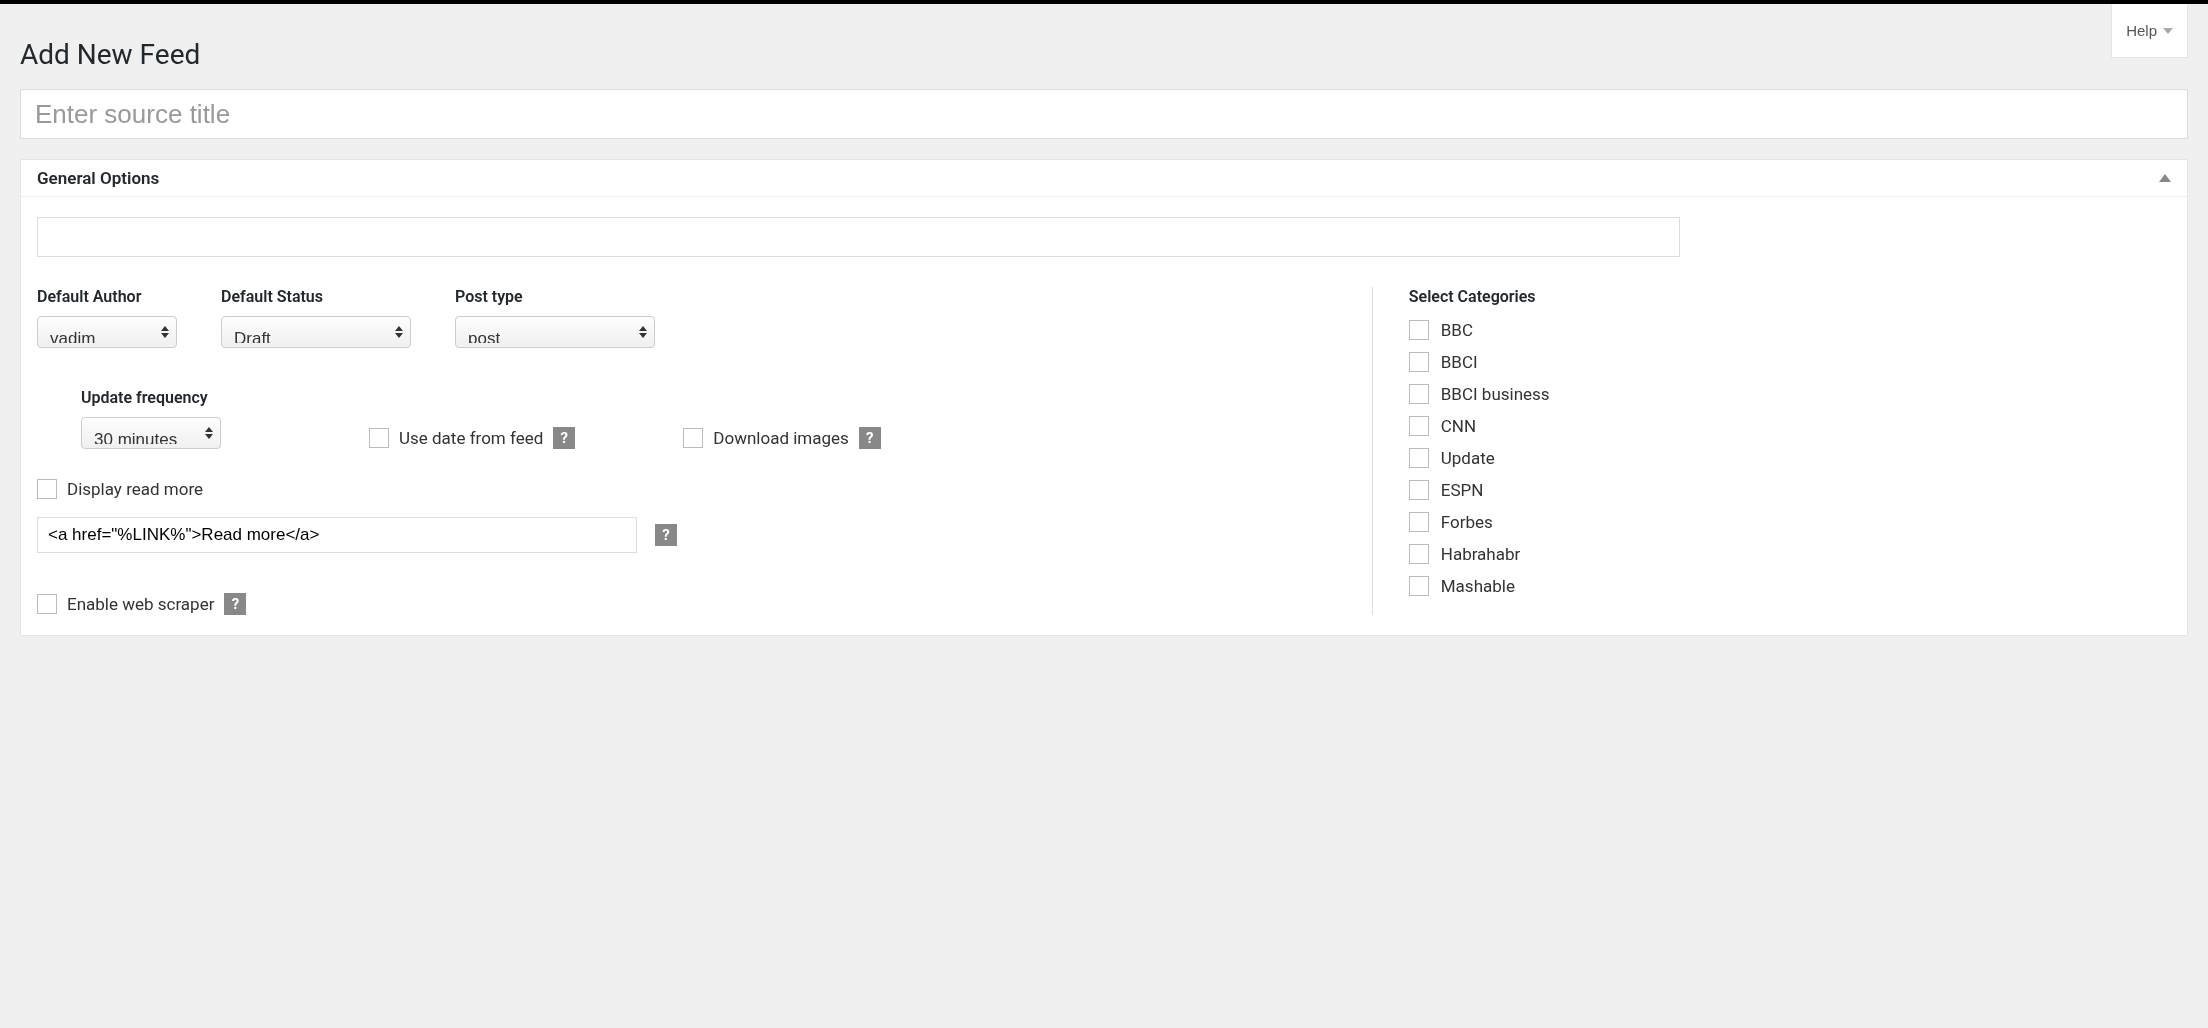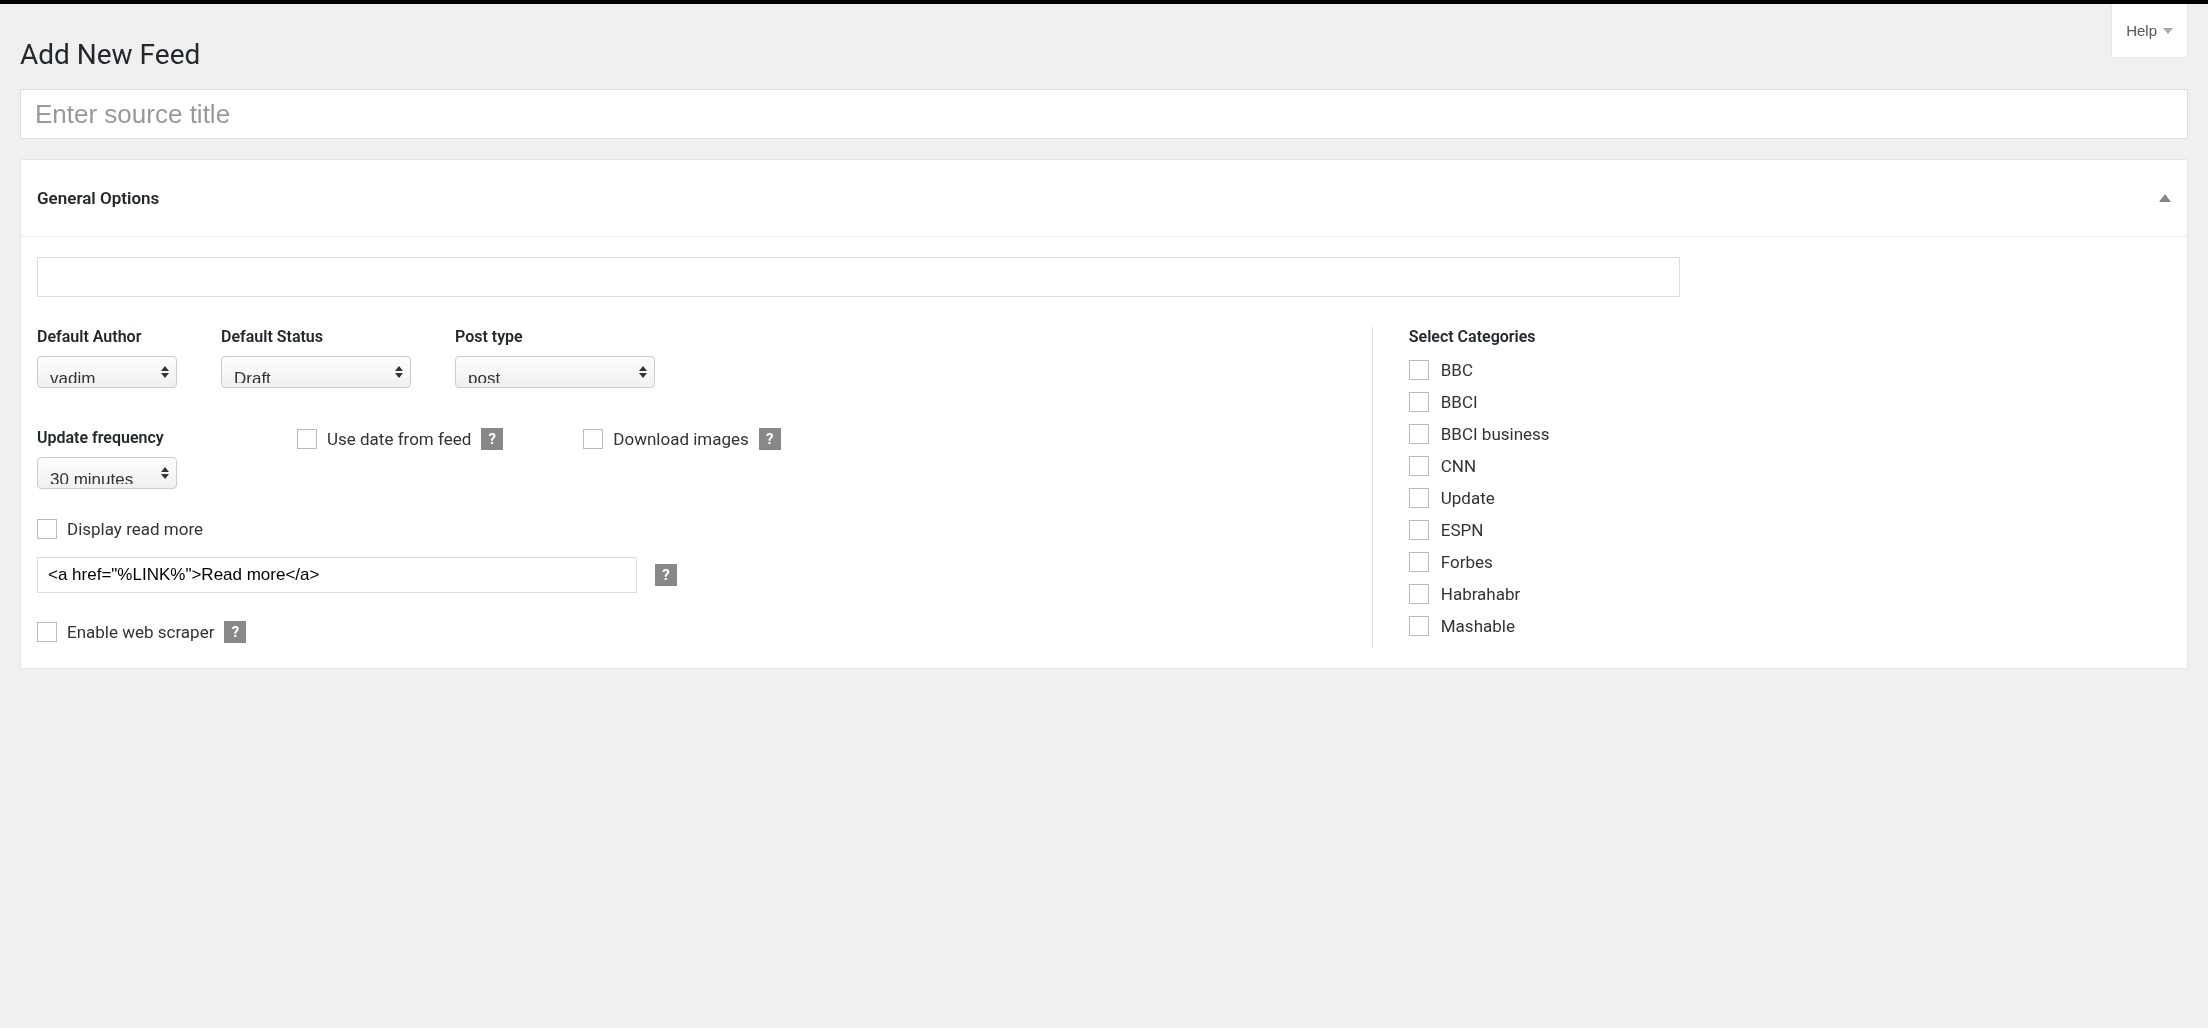--- a/index.html
+++ b/index.html
@@ -64,7 +64,7 @@
       border: 1px solid #e5e5e5;
     }
     .postbox-header {
-      padding: 28px 16px;
+      padding: 8px 16px;
       border-bottom: 1px solid #eee;
       display: flex;
       justify-content: space-between;

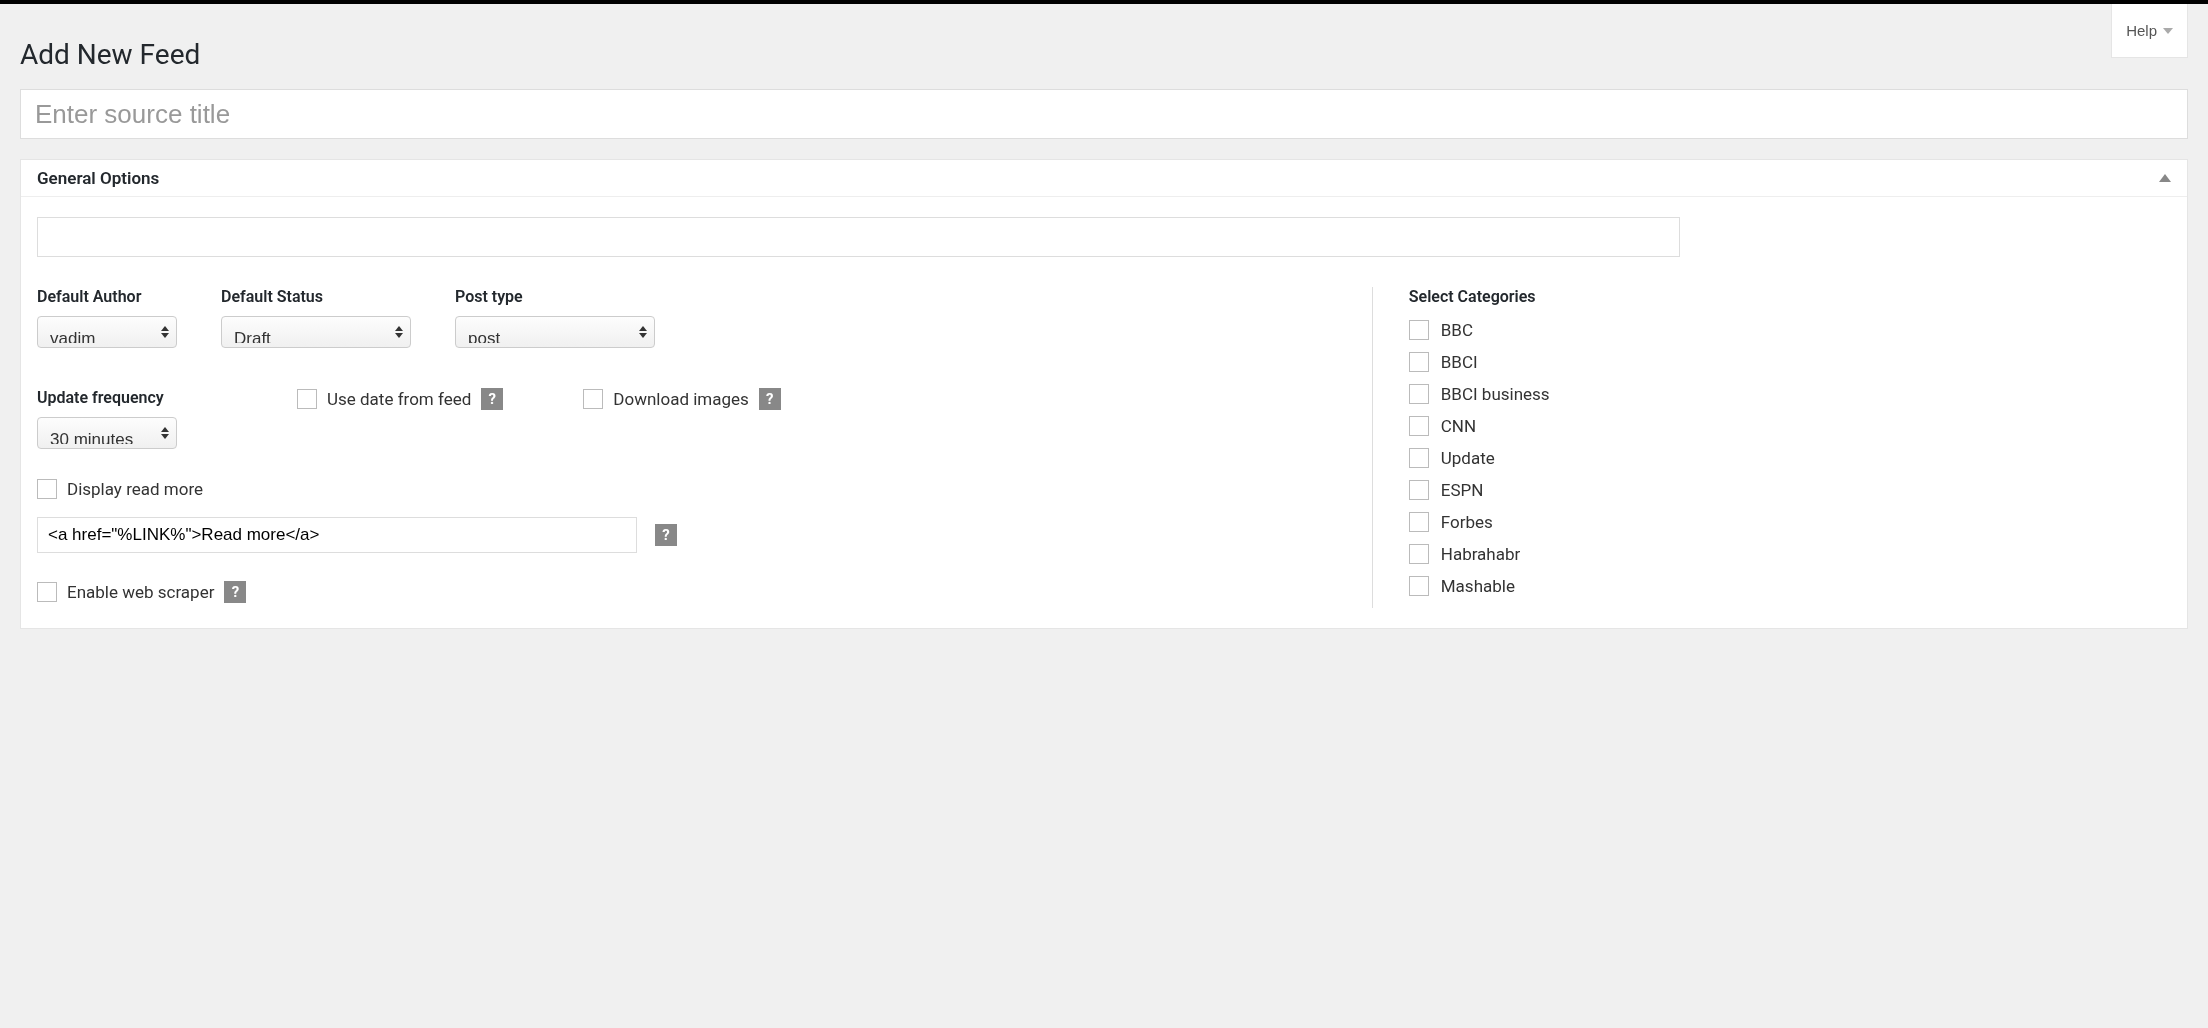--- a/index.html
+++ b/index.html
@@ -226,8 +226,9 @@
     }
     .field-row-mid {
       display: flex;
-      align-items: flex-start;
-      gap: 80px;
+      align-items: flex-end;
+      gap: 108px;
+      margin-left: 44px;
     }
     .field-row-mid .field-group {
       min-width: 180px;

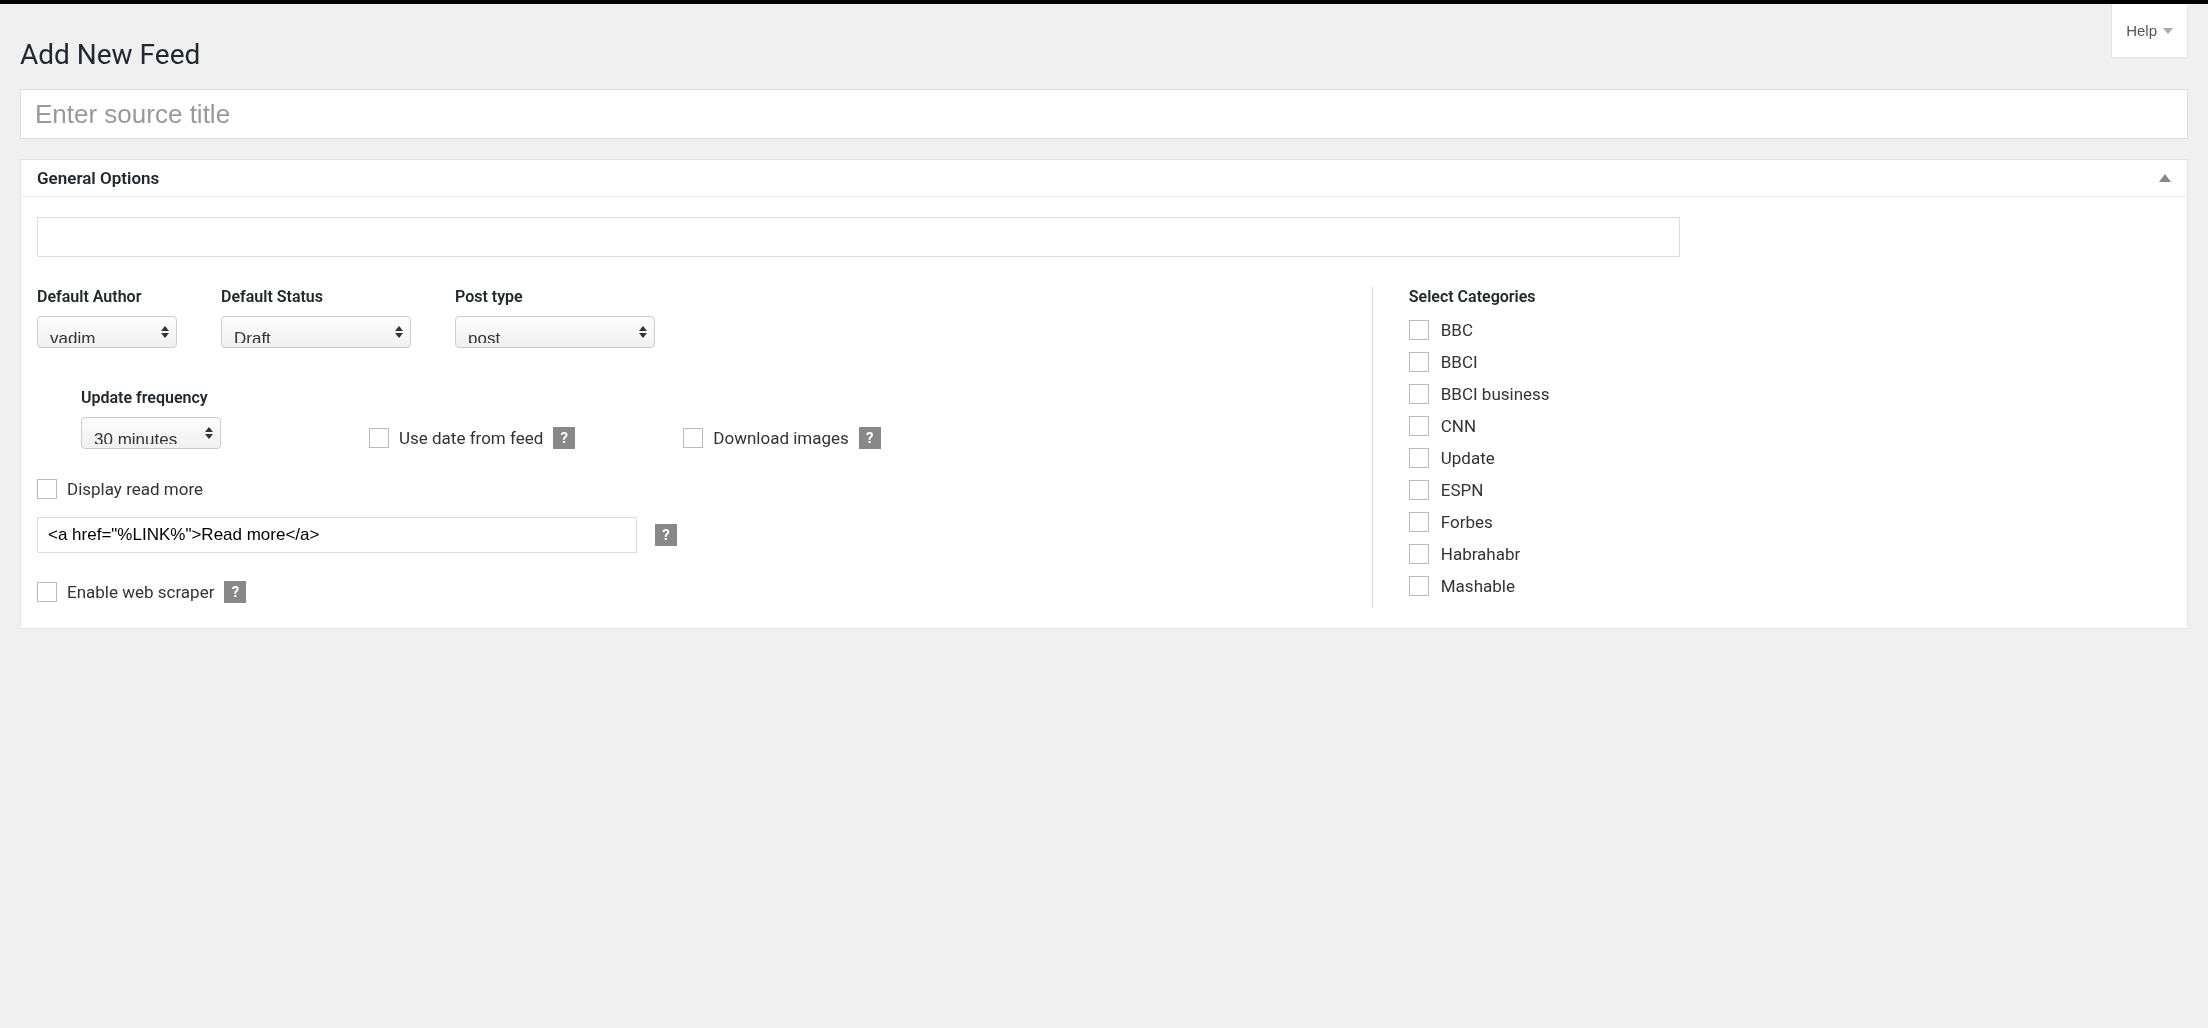--- a/index.html
+++ b/index.html
@@ -234,7 +234,7 @@
       min-width: 180px;
     }
     .enable-scraper {
-      margin-top: 28px;
+      margin-top: 40px;
     }
   </style>
 </head>

